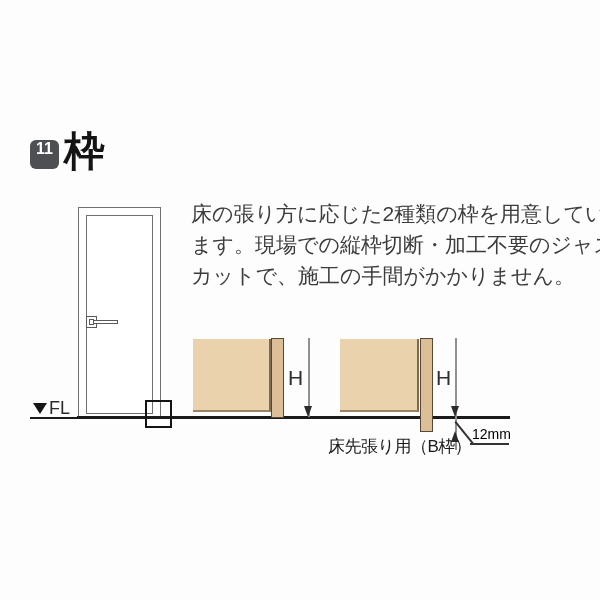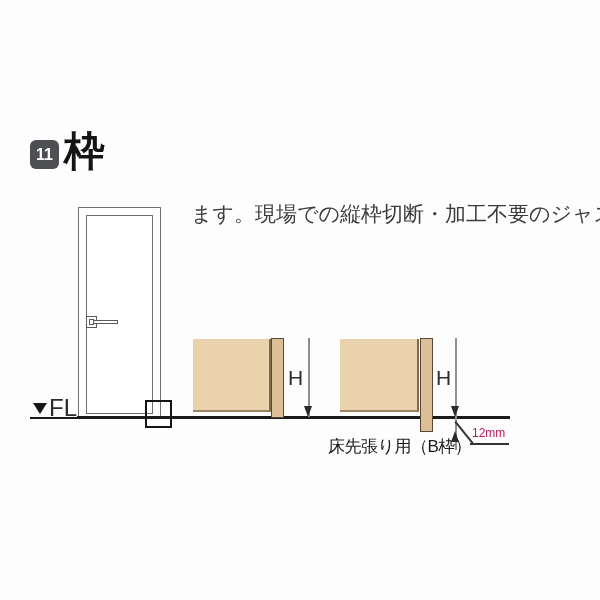--- a/index.html
+++ b/index.html
@@ -17,7 +17,7 @@
     left:30px;top:140px;width:29px;height:29px;
     background:#4e4f52;border-radius:6px;
     color:#ffffff;font-size:16px;font-weight:bold;
-    display:flex;align-items:center;justify-content:center;
+    display:flex;align-items:flex-start;justify-content:center;
   }
   .page-title{
     left:64px;top:131px;

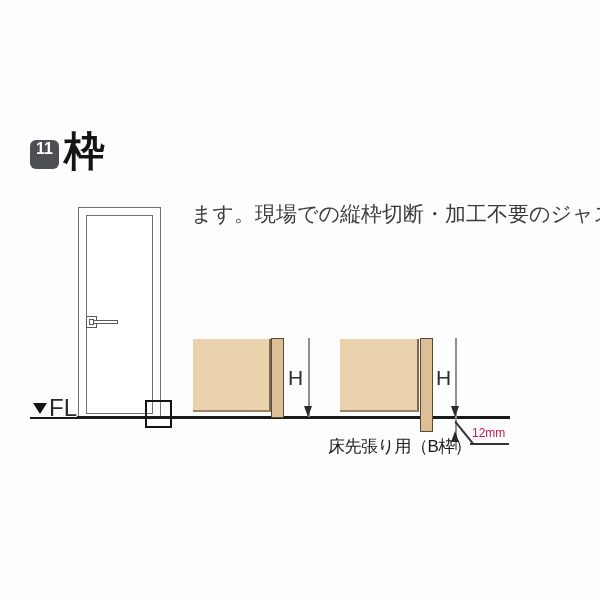--- a/index.html
+++ b/index.html
@@ -126,6 +126,7 @@
   <div class="abs page-title">枠</div>
 
   <div class="abs intro">
+    <div>床の張り方に応じた2種類の枠を用意してい</div>
     <div>ます。現場での縦枠切断・加工不要のジャスト</div>
   </div>
 

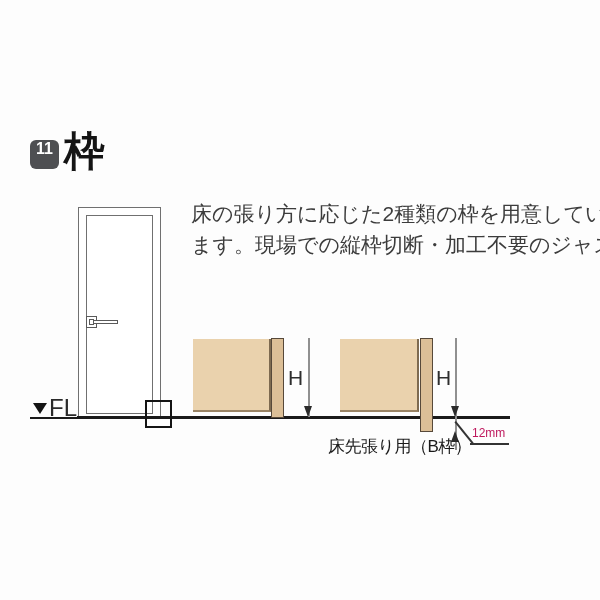--- a/index.html
+++ b/index.html
@@ -128,6 +128,7 @@
   <div class="abs intro">
     <div>床の張り方に応じた2種類の枠を用意してい</div>
     <div>ます。現場での縦枠切断・加工不要のジャスト</div>
+    <div>カットで、施工の手間がかかりません。</div>
   </div>
 
   <div class="abs door-outer"></div>

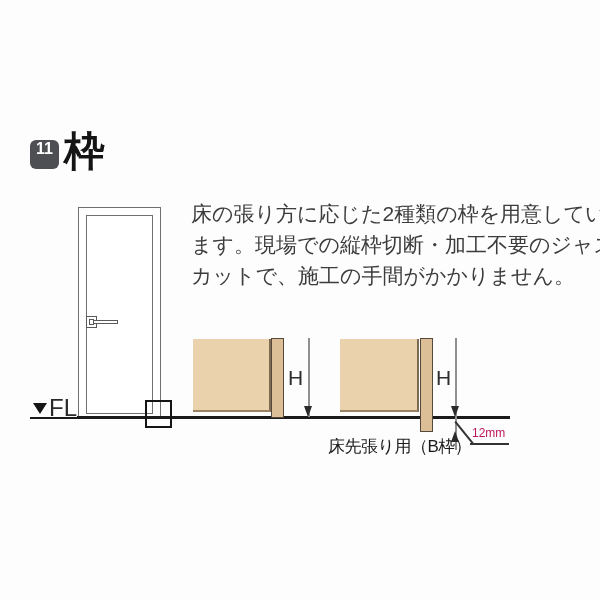--- a/index.html
+++ b/index.html
@@ -60,7 +60,7 @@
     border-left:7px solid transparent;border-right:7px solid transparent;
     border-top:11px solid #151515;
   }
-  .fl-text{font-size:24px;color:#2a2a2a;line-height:1;}
+  .fl-text{font-size:18px;color:#2a2a2a;line-height:1;}
   .floor-thin{left:30px;top:417px;width:47px;height:2px;background:#1a1a1a;}
   .floor-line{left:77px;top:416px;width:433px;height:3px;background:#1a1a1a;}
   .detail-box{

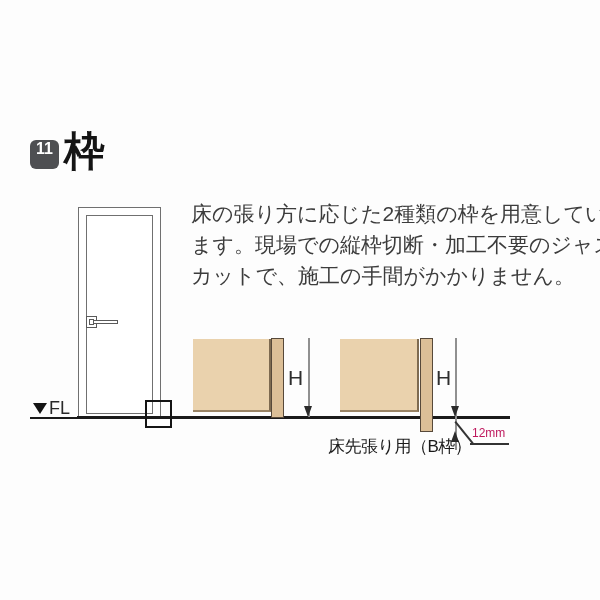--- a/index.html
+++ b/index.html
@@ -107,7 +107,7 @@
     transform-origin:left top;transform:rotate(51deg);
   }
   .underline-12{left:470px;top:443px;width:39px;height:1.5px;background:#333333;}
-  .label-12{left:472px;top:427px;font-size:12px;color:#be185d;line-height:1;}
+  .label-12{left:472px;top:427px;font-size:14px;color:#000000;line-height:1;}
 
   .diagram-caption{
     font-size:17px;color:#1a1a1a;line-height:1;letter-spacing:-0.5px;white-space:nowrap;

